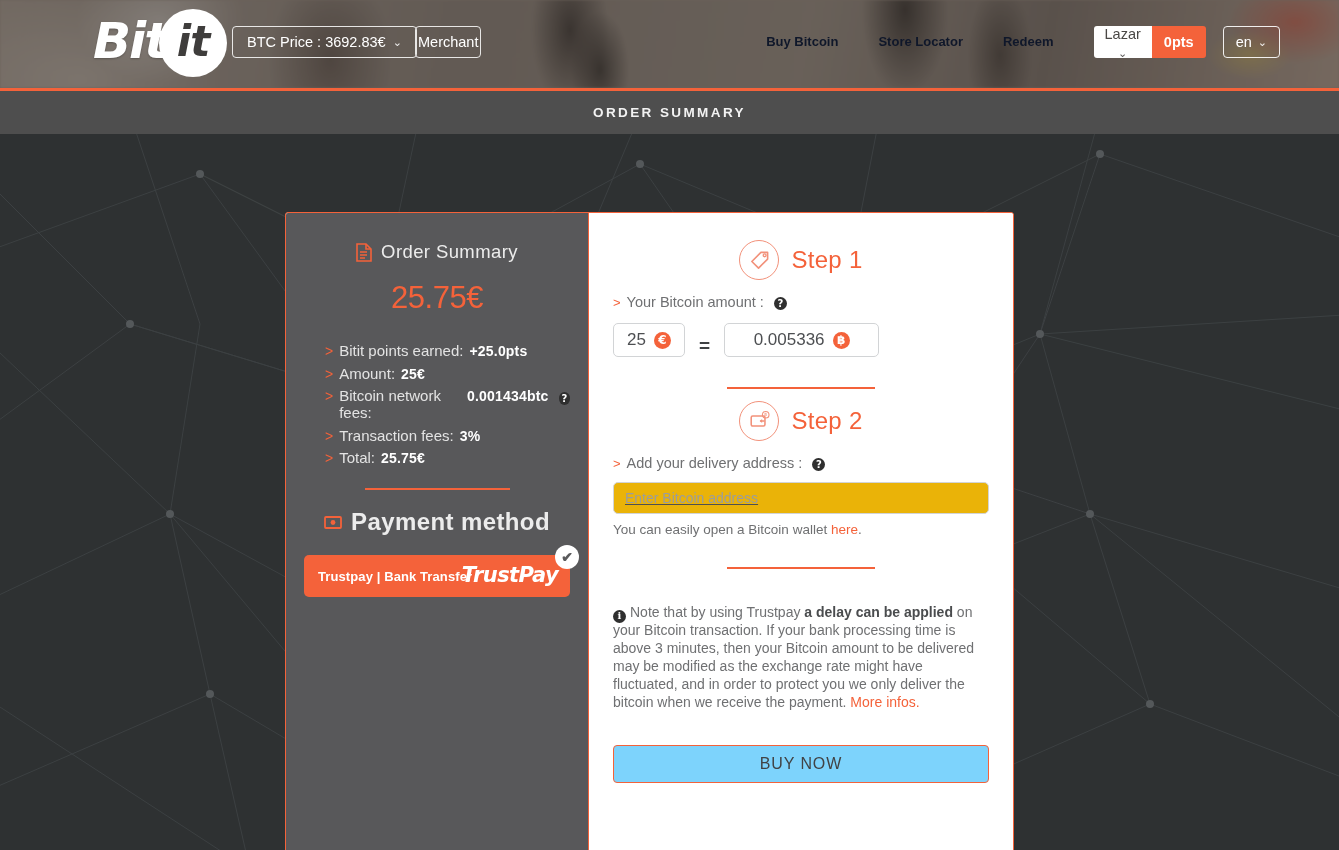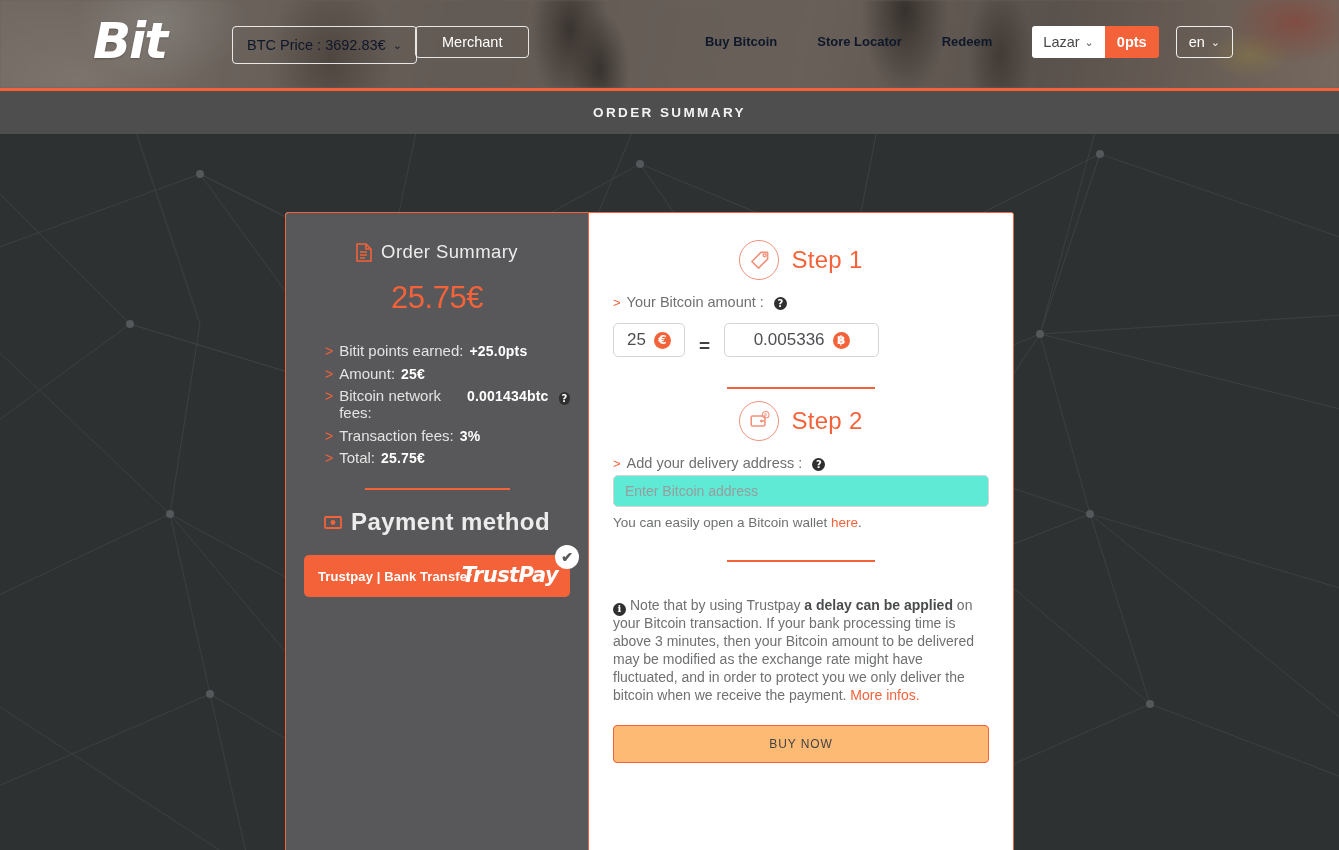--- a/index.html
+++ b/index.html
@@ -237,6 +237,9 @@
 
     <div class="logo">
       <div class="logo-text">Bit</div>
+      <div class="logo-circle">
+        <span>it</span>
+      </div>
     </div>
 
     <div class="btc-price">

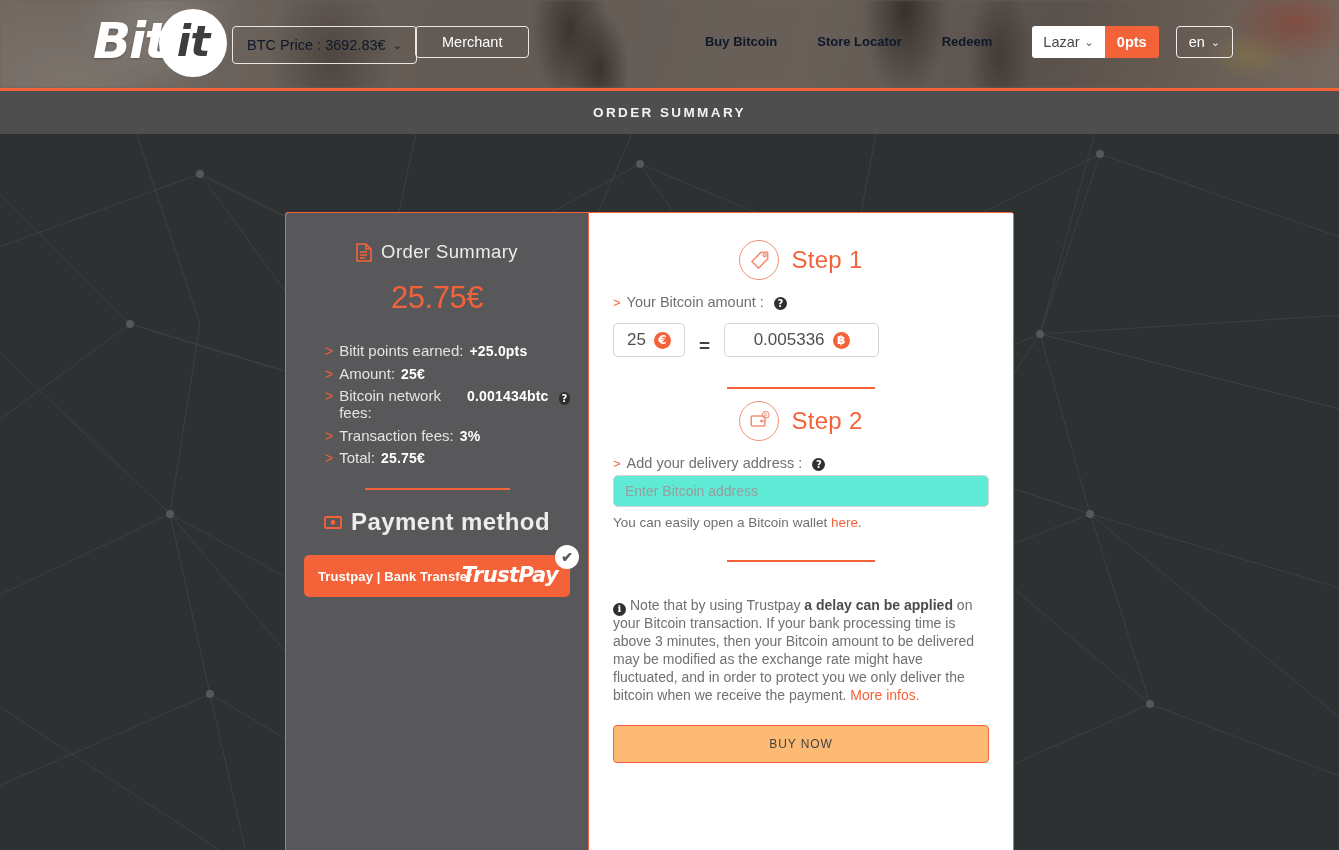--- a/index.html
+++ b/index.html
@@ -60,10 +60,10 @@
 
   .btc-price {
     position: absolute; left: 232px; top: 26px;
-    height: 38px; padding: 1px 14px;
+    height: 32px; padding: 1px 14px;
     border: 1px solid rgba(255,255,255,.85); border-radius: 4px;
     display: flex; align-items: center; gap: 7px;
-    color: #0f172a; font-size: 14.5px; white-space: nowrap;
+    color: #ffffff; font-size: 14.5px; white-space: nowrap;
   }
   .merchant-btn {
     position: absolute; left: 415px; top: 26px;

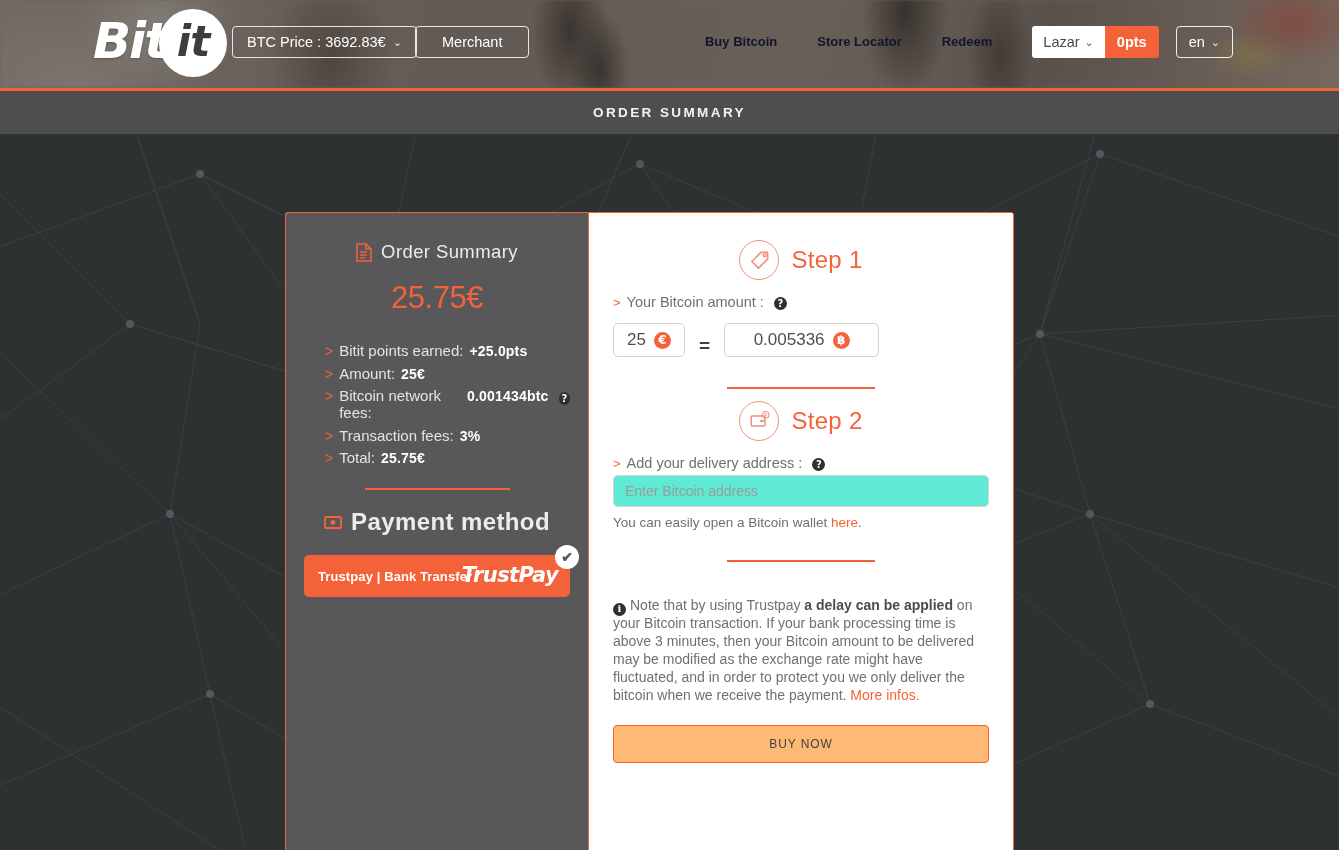--- a/index.html
+++ b/index.html
@@ -67,7 +67,7 @@
   }
   .merchant-btn {
     position: absolute; left: 415px; top: 26px;
-    height: 32px; padding: 0 26px;
+    height: 32px; padding: 0 2px;
     border: 1px solid rgba(255,255,255,.85); border-radius: 4px;
     display: flex; align-items: center;
     color: #fff; font-size: 14.5px;

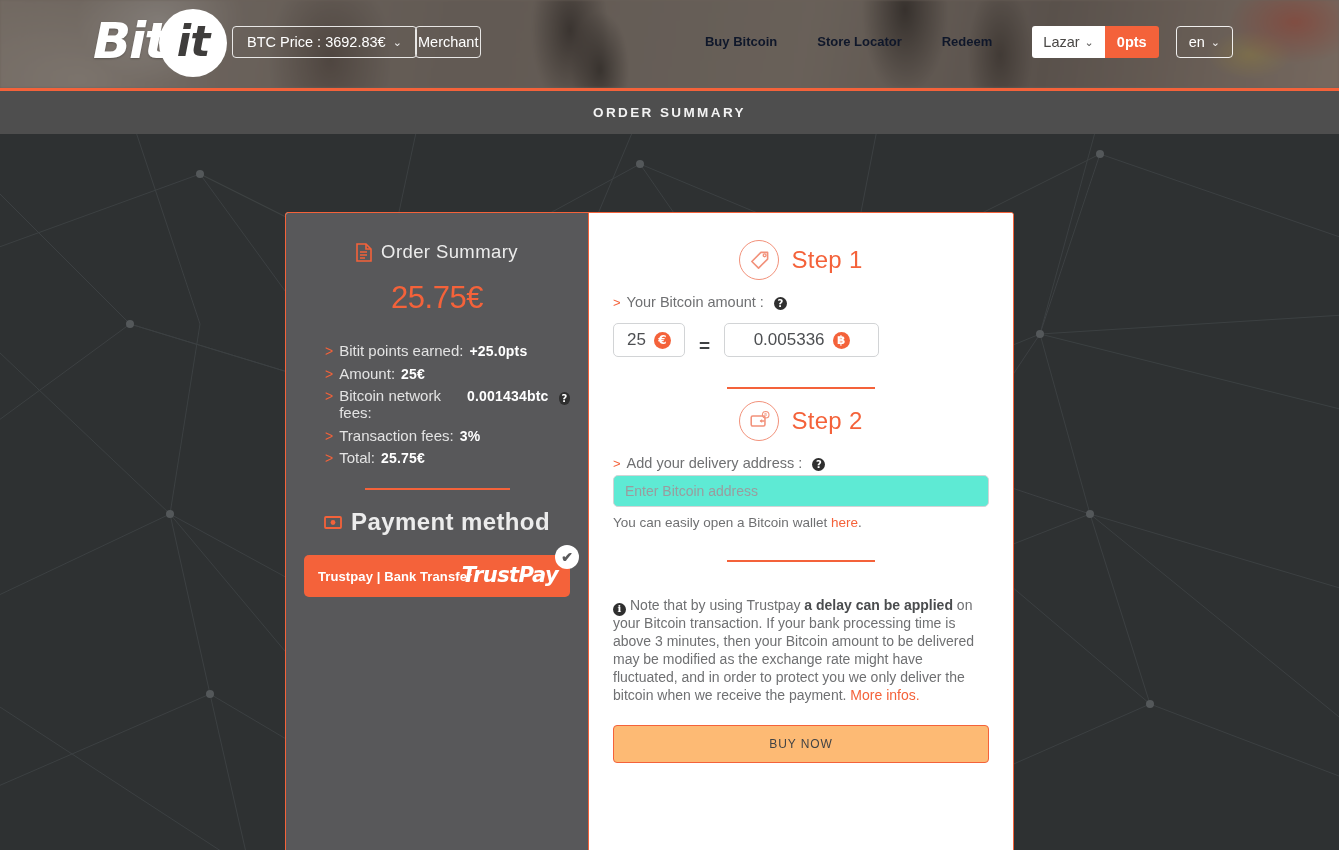--- a/index.html
+++ b/index.html
@@ -77,7 +77,7 @@
   .user-group { display: flex; height: 32px; border-radius: 3px; overflow: hidden; margin-right: 17px; }
   .user-name {
     background: #fff; color: #4a4846; font-size: 14.5px;
-    padding: 0 11px; display: flex; align-items: center; gap: 5px;
+    padding: 0 11px; display: flex; align-items: center; gap: 5px; flex-direction: column;
   }
   .user-pts {
     background: #f4623a; color: #fff; font-size: 14.5px; font-weight: bold;

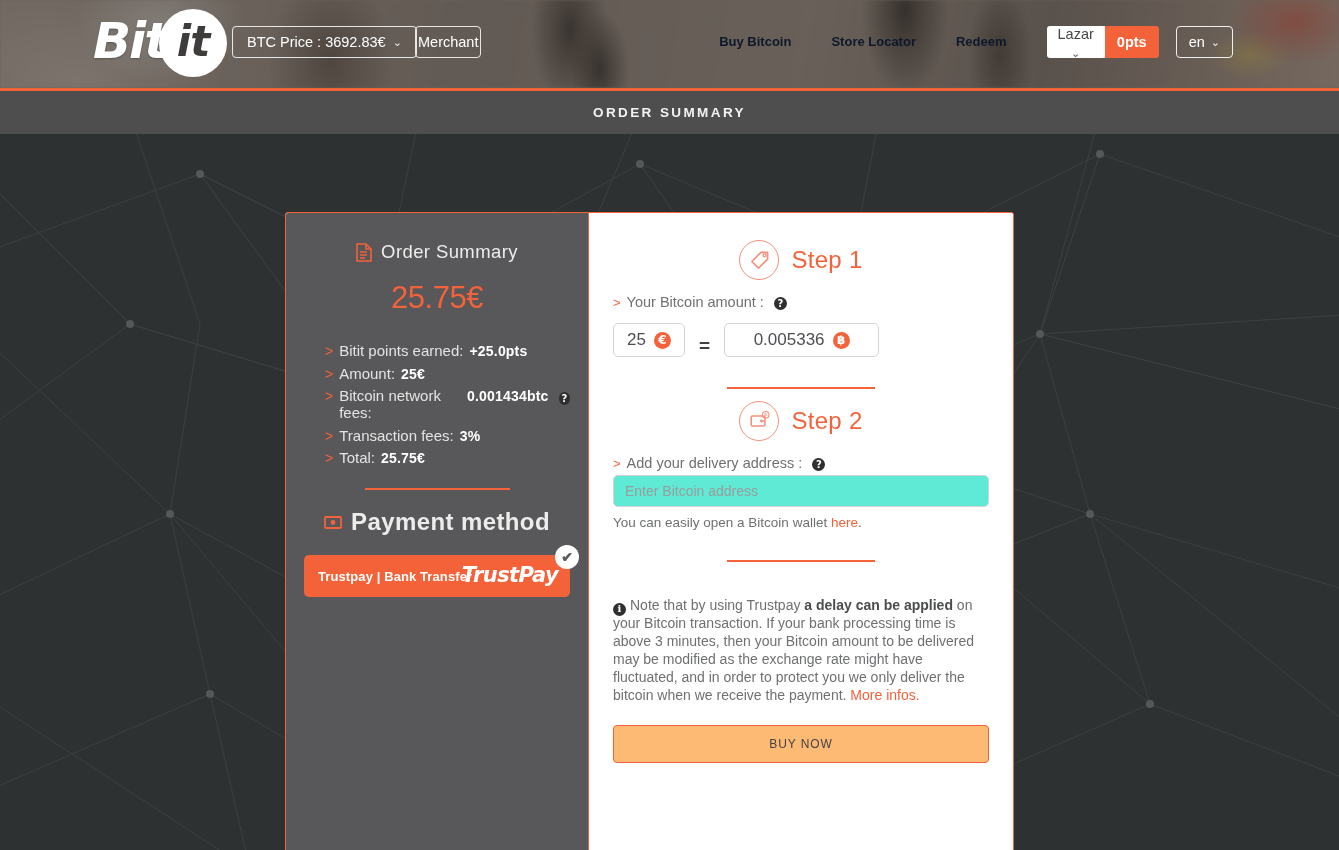--- a/index.html
+++ b/index.html
@@ -84,7 +84,7 @@
     padding: 0 12px; display: flex; align-items: center;
   }
   .lang-btn {
-    height: 32px; padding: 0 12px; margin-right: 106px;
+    height: 32px; padding: 0 12px; margin-right: 59px;
     border: 1px solid rgba(255,255,255,.9); border-radius: 4px;
     color: #fff; font-size: 14.5px; display: flex; align-items: center; gap: 6px;
   }

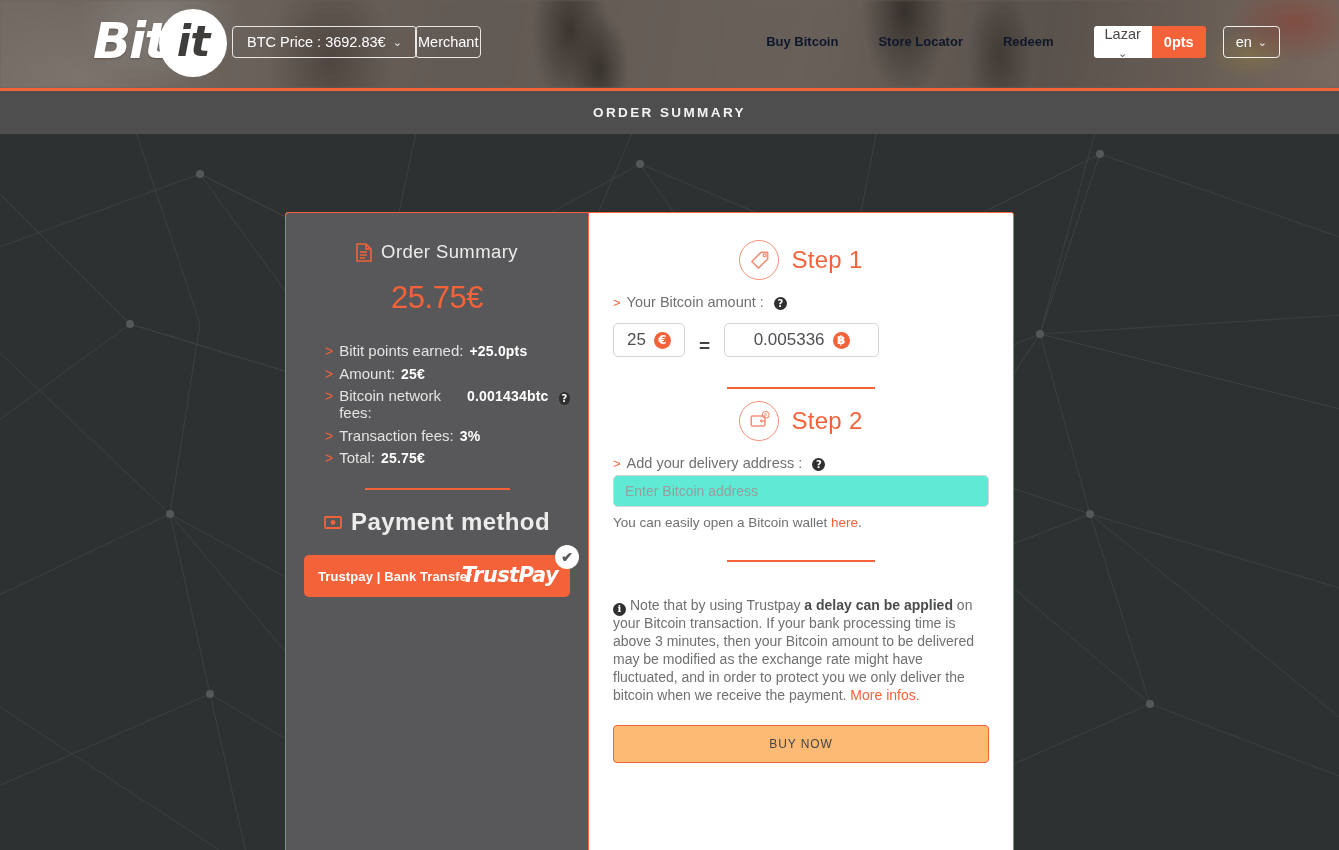--- a/index.html
+++ b/index.html
@@ -201,10 +201,10 @@
   }
   .divider-wide { width: 148px; height: 2px; background: #f4623a; margin: 30px auto 0 auto; }
   .addr-input {
-    width: 100%; height: 32px; margin-top: 4px;
+    width: 100%; height: 32px; margin-top: 11px;
     border: 1px solid #d2d4d6; border-radius: 5px;
     padding: 0 11px; font-size: 14px; color: #4d4f52;
-    font-family: "Liberation Sans", sans-serif; outline: none; background: #5eead4;
+    font-family: "Liberation Sans", sans-serif; outline: none; background: #eab308; text-decoration: underline;
   }
   .addr-input::placeholder { color: #9a9c9e; }
   .wallet-note { margin-top: 8px; color: #6f7072; font-size: 13.5px; }

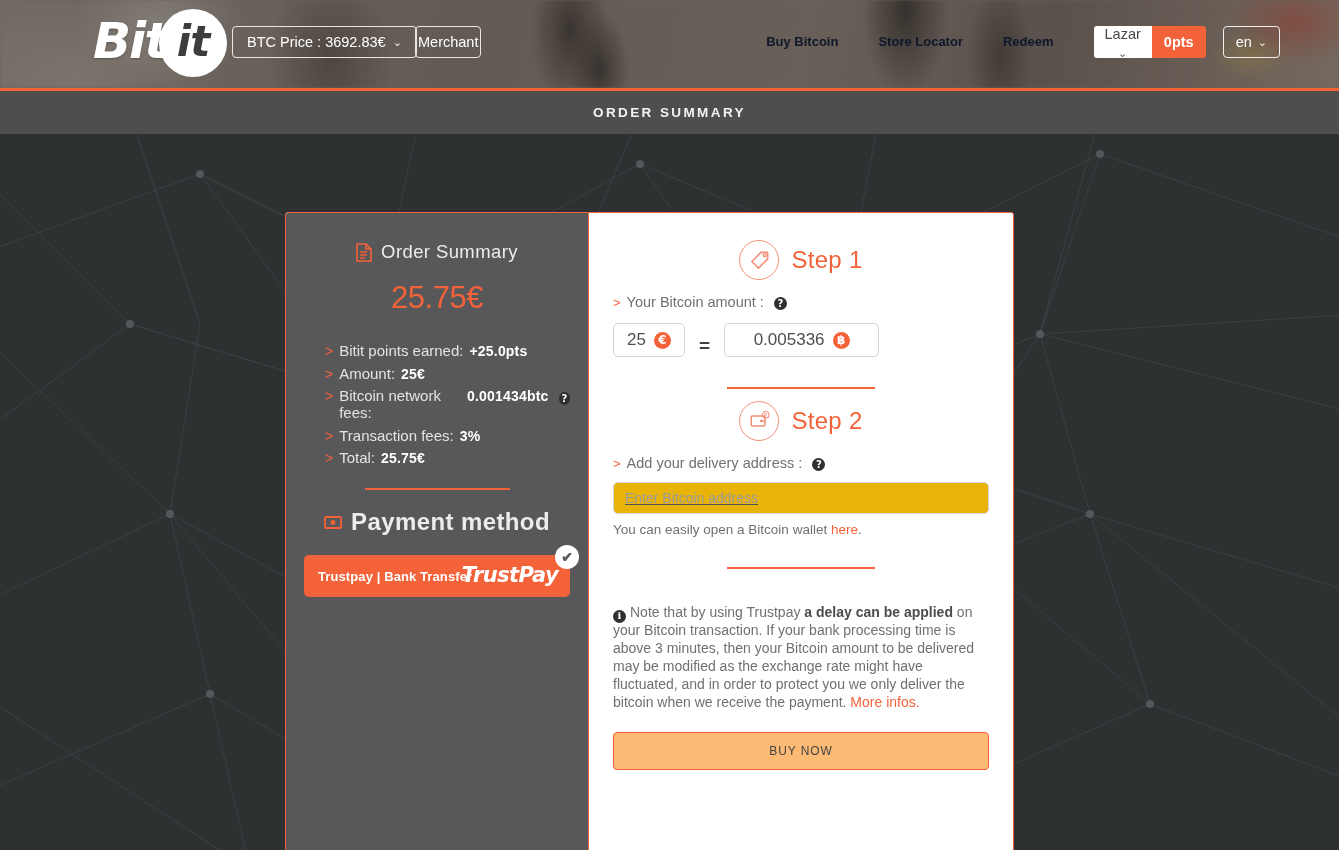--- a/index.html
+++ b/index.html
@@ -221,9 +221,9 @@
     position: relative; top: 2px;
   }
   .buy-btn {
-    display: block; width: 100%; height: 38px; margin-top: 21px;
-    background: #fdba74; border: 1.5px solid #f4623a; border-radius: 4px;
-    color: #414345; font-size: 12px; letter-spacing: .9px;
+    display: block; width: 100%; height: 38px; margin-top: 34px;
+    background: #7dd3fc; border: 1.5px solid #f4623a; border-radius: 4px;
+    color: #414345; font-size: 16px; letter-spacing: .9px;
     font-family: "Liberation Sans", sans-serif; cursor: pointer;
   }
 </style>

